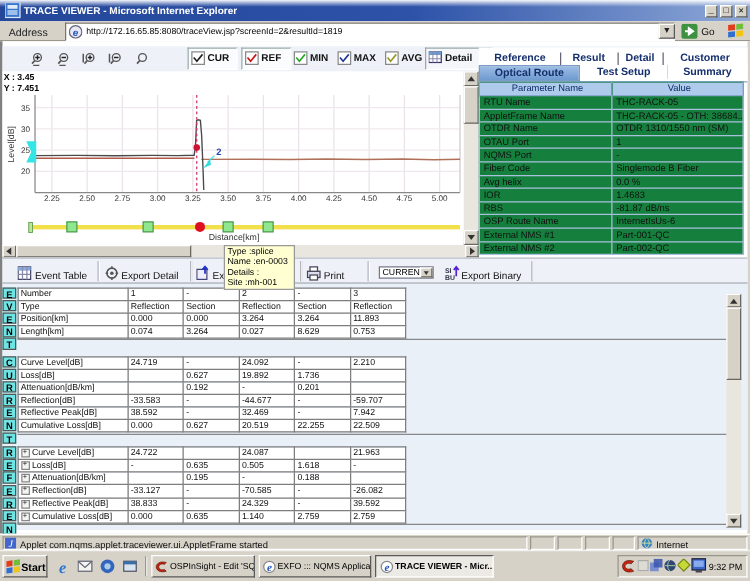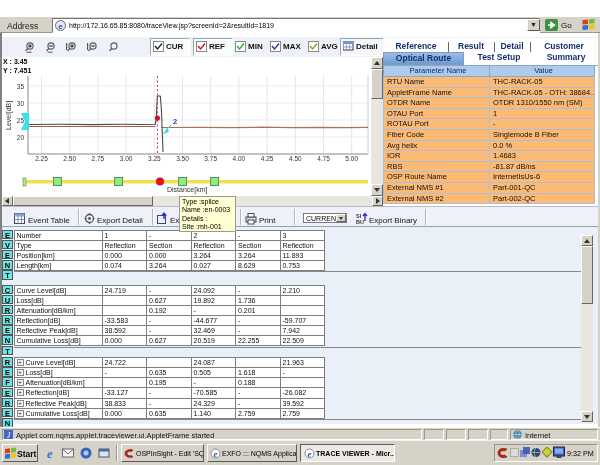--- a/index.html
+++ b/index.html
@@ -56,6 +56,17 @@
 </head>
 <body>
 <div id="screen">
+<div class="abs" id="titlebar">
+<svg class="abs" style="left:4px;top:2px" width="13" height="13">
+        <rect x="0" y="0" width="12" height="12" fill="#3a77cc" stroke="#dce8f8"></rect>
+        <rect x="2" y="2" width="8" height="3" fill="#fff" opacity="0.85"></rect>
+        <rect x="2" y="6" width="8" height="4" fill="#9cc0ea"></rect>
+      </svg>
+<div class="abs ttxt">TRACE VIEWER - Microsoft Internet Explorer</div>
+<div class="abs winbtn" style="left:564px">_</div>
+<div class="abs winbtn" style="left:576px">□</div>
+<div class="abs winbtn" style="left:588px;font-weight:bold">✕</div>
+</div>
 <div class="abs" id="addrbar">
 <div class="abs lbl">Address</div>
 <div class="abs" id="addrfield">

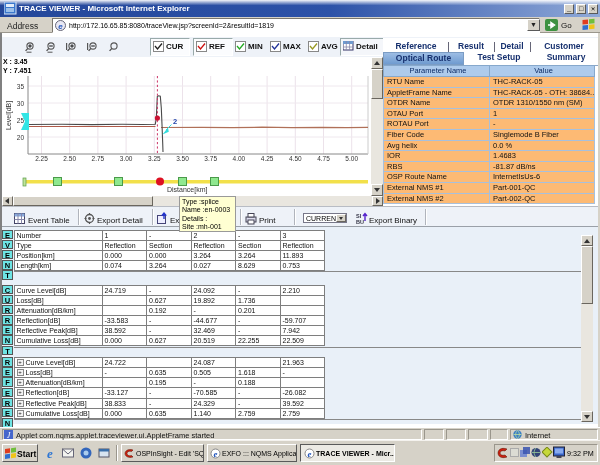--- a/index.html
+++ b/index.html
@@ -34,7 +34,7 @@
 .tab2{top:13.5px;height:13.5px;font-size:8.5px;font-weight:bold;color:#16306e;text-align:center;border:1px solid #7b9cc4;box-sizing:border-box;background:#fff;}
 .tab2sel{background:linear-gradient(180deg,#9dbde4,#6f9bd0);}
 #ptable{left:0px;top:27px;width:211px;}
-#ptable table{border-collapse:collapse;width:211px;table-layout:fixed;background:#fdba74;}
+#ptable table{border-collapse:collapse;width:211px;table-layout:fixed;background:#15803d;}
 #ptable td,#ptable th{border:1px solid #a8c0dc;font-size:7.5px;padding:0 0 0 3px;height:9.6px;line-height:9.6px;white-space:nowrap;overflow:hidden;color:#101010;font-weight:normal;text-align:left;}
 #ptable th{background:#aecbec;color:#0d2c66;text-align:center;height:10px;border:1px solid #86a8cc;}
 

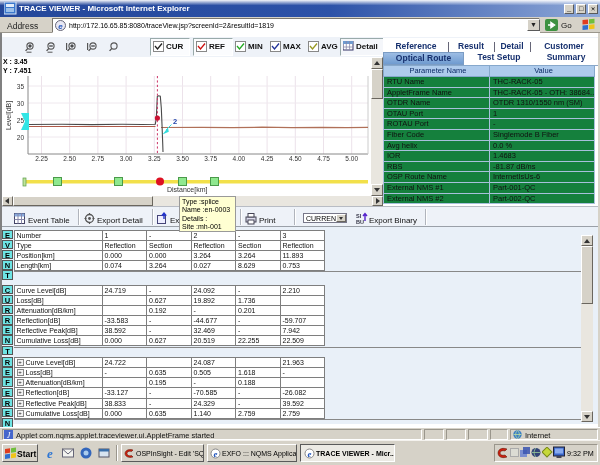--- a/index.html
+++ b/index.html
@@ -281,7 +281,7 @@
               <td>1</td>
             </tr>
             <tr>
-              <td>ROTAU Port</td>
+              <td>NQMS Port</td>
               <td>-</td>
             </tr>
             <tr>

